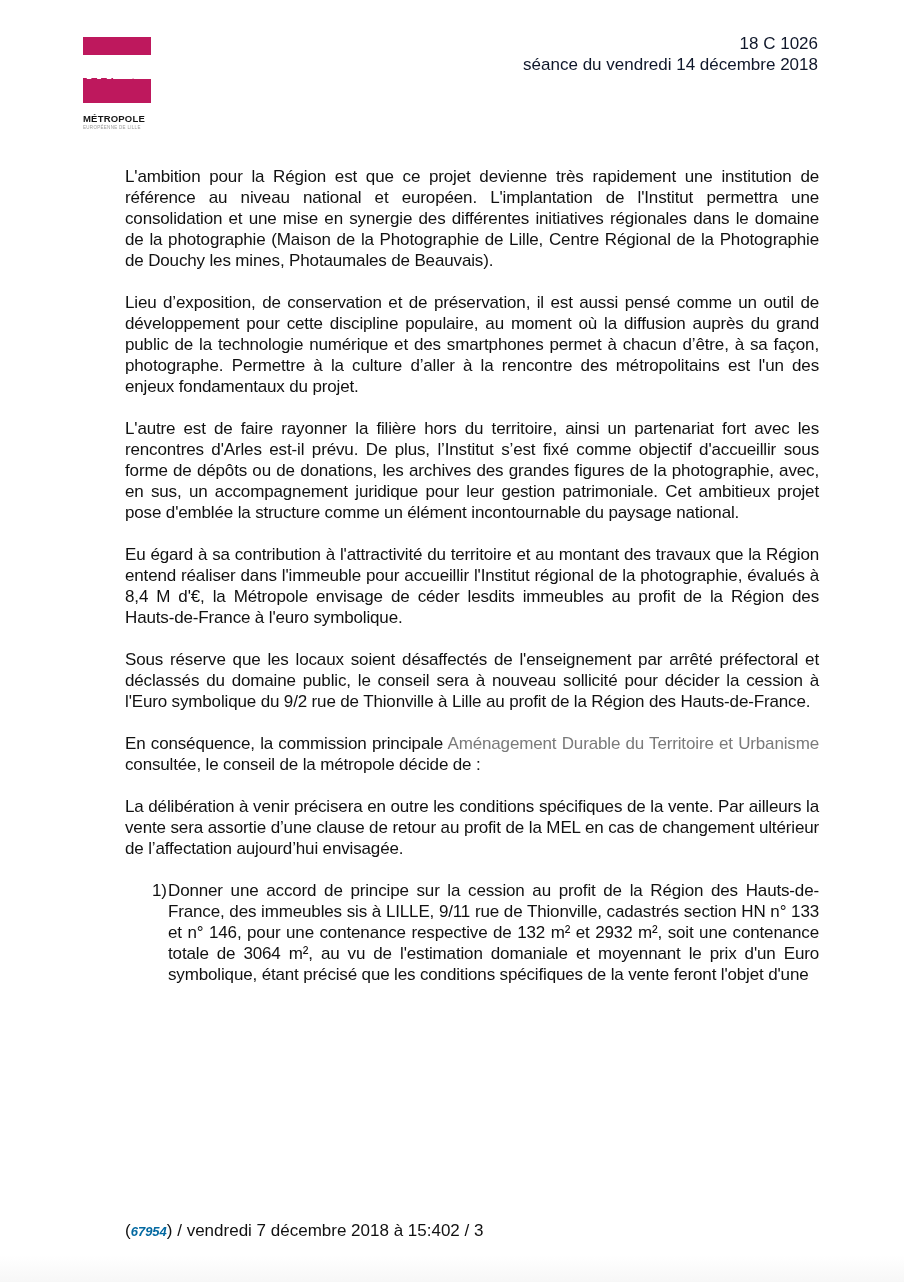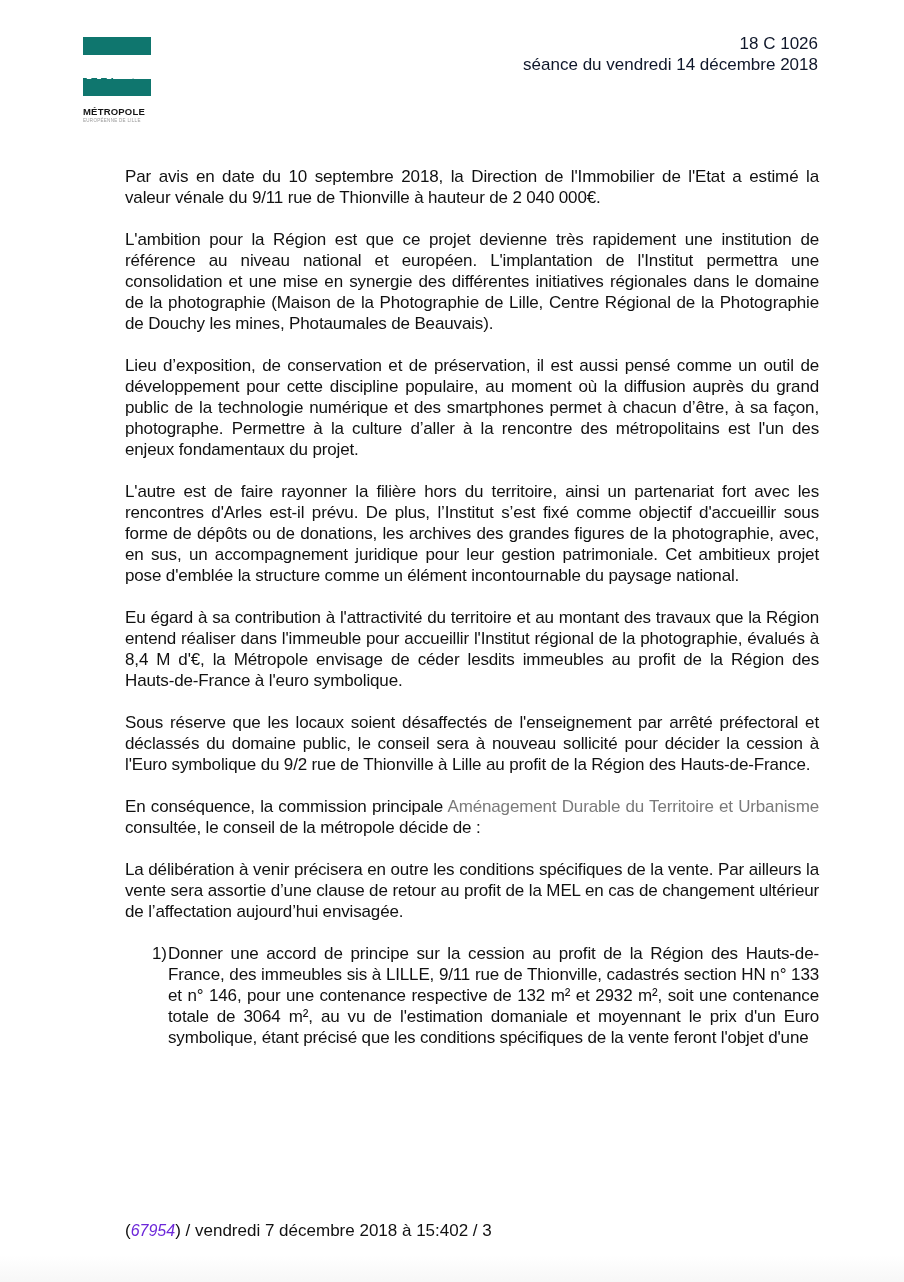--- a/index.html
+++ b/index.html
@@ -10,7 +10,7 @@
   }
   .logo { position: absolute; left: 83px; top: 37px; width: 68px; }
   .logo-block {
-    width: 68px; height: 59px; background: #0f766e; position: relative;
+    width: 68px; height: 66px; background: #be185d; position: relative;
   }
   .logo-band { position: absolute; left: 0; top: 18px; width: 68px; height: 23px; background: #fff; }
   .logo-letters {

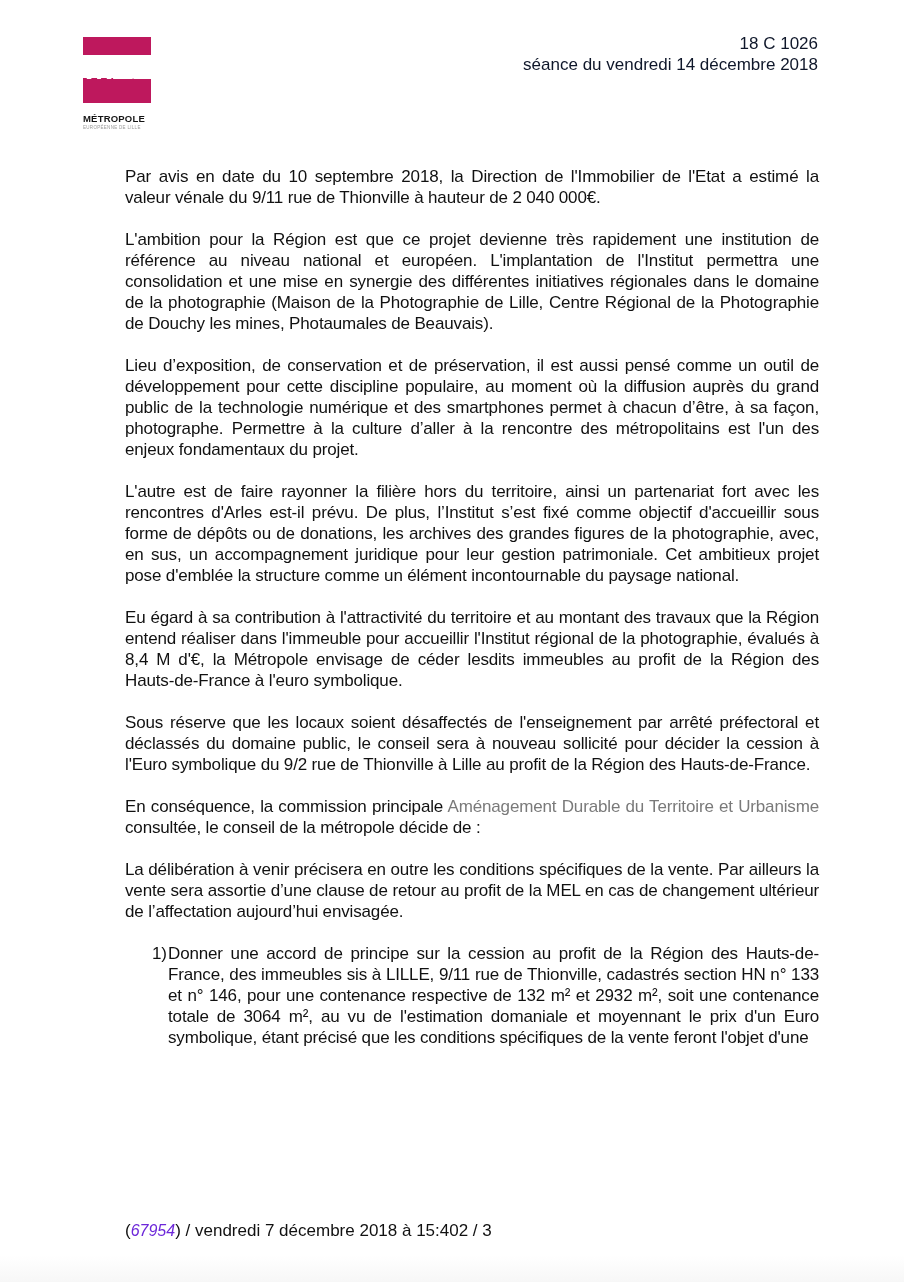--- a/index.html
+++ b/index.html
@@ -68,7 +68,6 @@
 </div>
 
 <div class="body-text">
-  <p>Par avis en date du 10 septembre 2018, la Direction de l'Immobilier de l'Etat a estimé la valeur vénale du 9/11 rue de Thionville à hauteur de 2 040 000€.</p>
   <p>L'ambition pour la Région est que ce projet devienne très rapidement une institution de référence au niveau national et européen. L'implantation de l'Institut permettra une consolidation et une mise en synergie des différentes initiatives régionales dans le domaine de la photographie (Maison de la Photographie de Lille, Centre Régional de la Photographie de Douchy les mines, Photaumales de Beauvais).</p>
   <p>Lieu d’exposition, de conservation et de préservation, il est aussi pensé comme un outil de développement pour cette discipline populaire, au moment où la diffusion auprès du grand public de la technologie numérique et des smartphones permet à chacun d’être, à sa façon, photographe. Permettre à la culture d’aller à la rencontre des métropolitains est l'un des enjeux fondamentaux du projet.</p>
   <p>L'autre est de faire rayonner la filière hors du territoire, ainsi un partenariat fort avec les rencontres d'Arles est-il prévu. De plus, l’Institut s’est fixé comme objectif d'accueillir sous forme de dépôts ou de donations, les archives des grandes figures de la photographie, avec, en sus, un accompagnement juridique pour leur gestion patrimoniale. Cet ambitieux projet pose d'emblée la structure comme un élément incontournable du paysage national.</p>

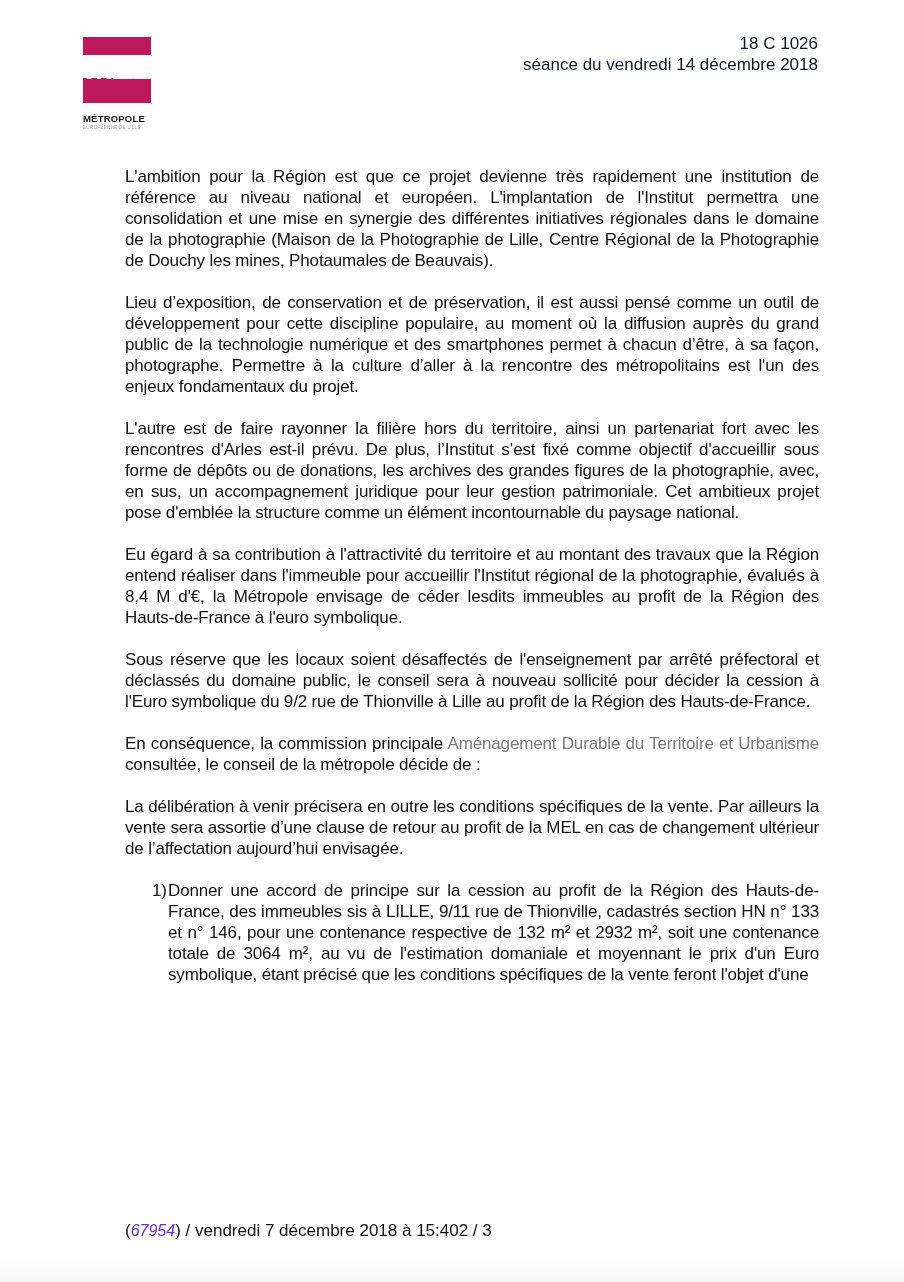--- a/index.html
+++ b/index.html
@@ -48,7 +48,7 @@
   .footer {
     position: absolute; left: 125px; top: 1220px; font-size: 17px; line-height: 21px; color: #111;
   }
-  .footer .doc-id { color: #6d28d9; font-style: italic; font-size: 16px; }
+  .footer .doc-id { color: #0369a1; font-style: italic; font-size: 13px; font-weight: bold; }
 </style>
 </head>
 <body>

